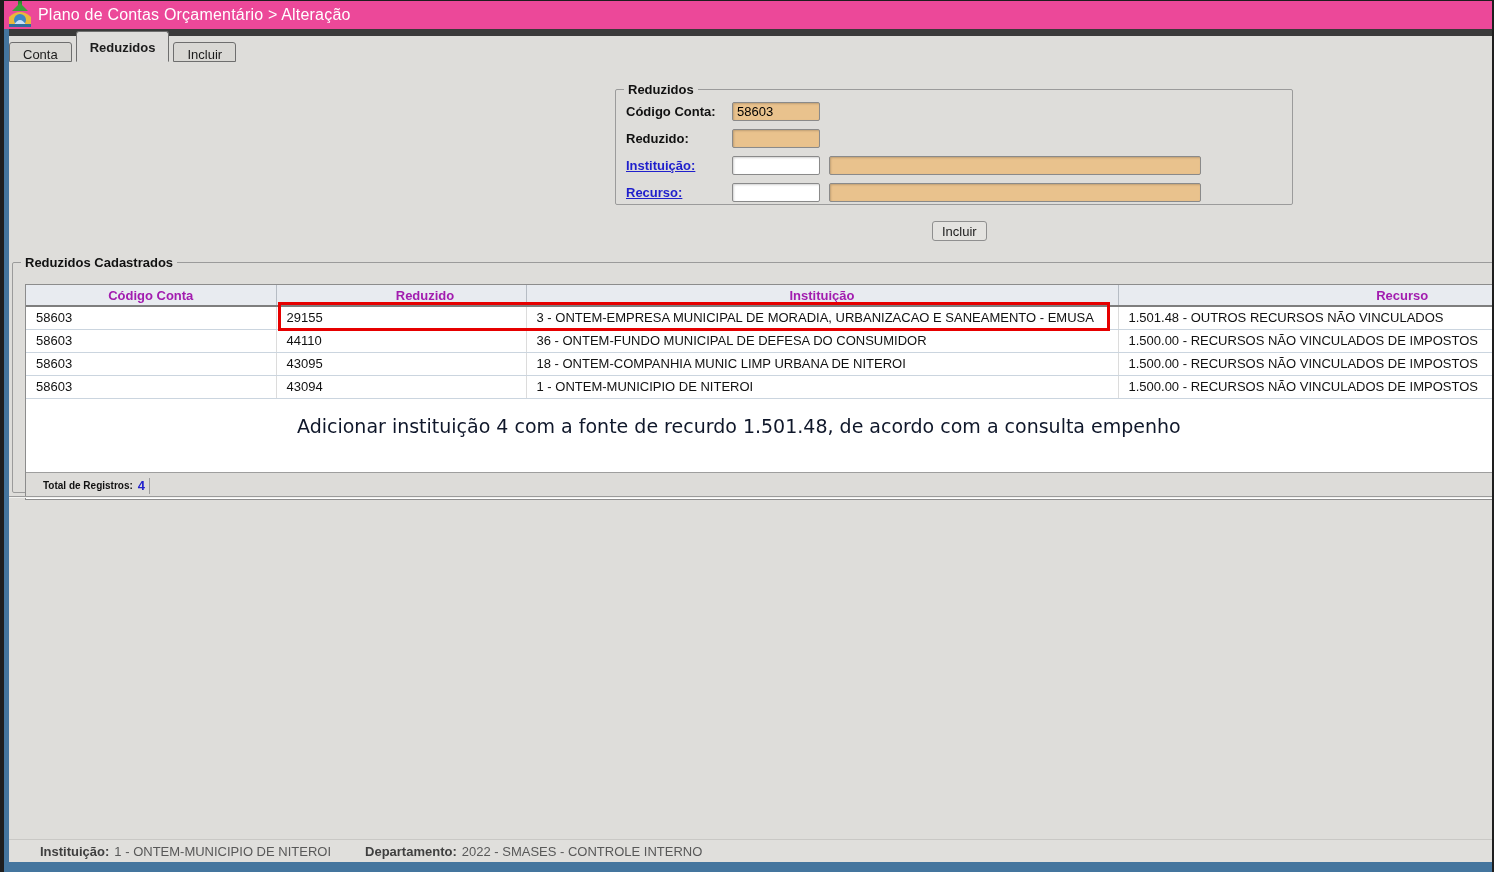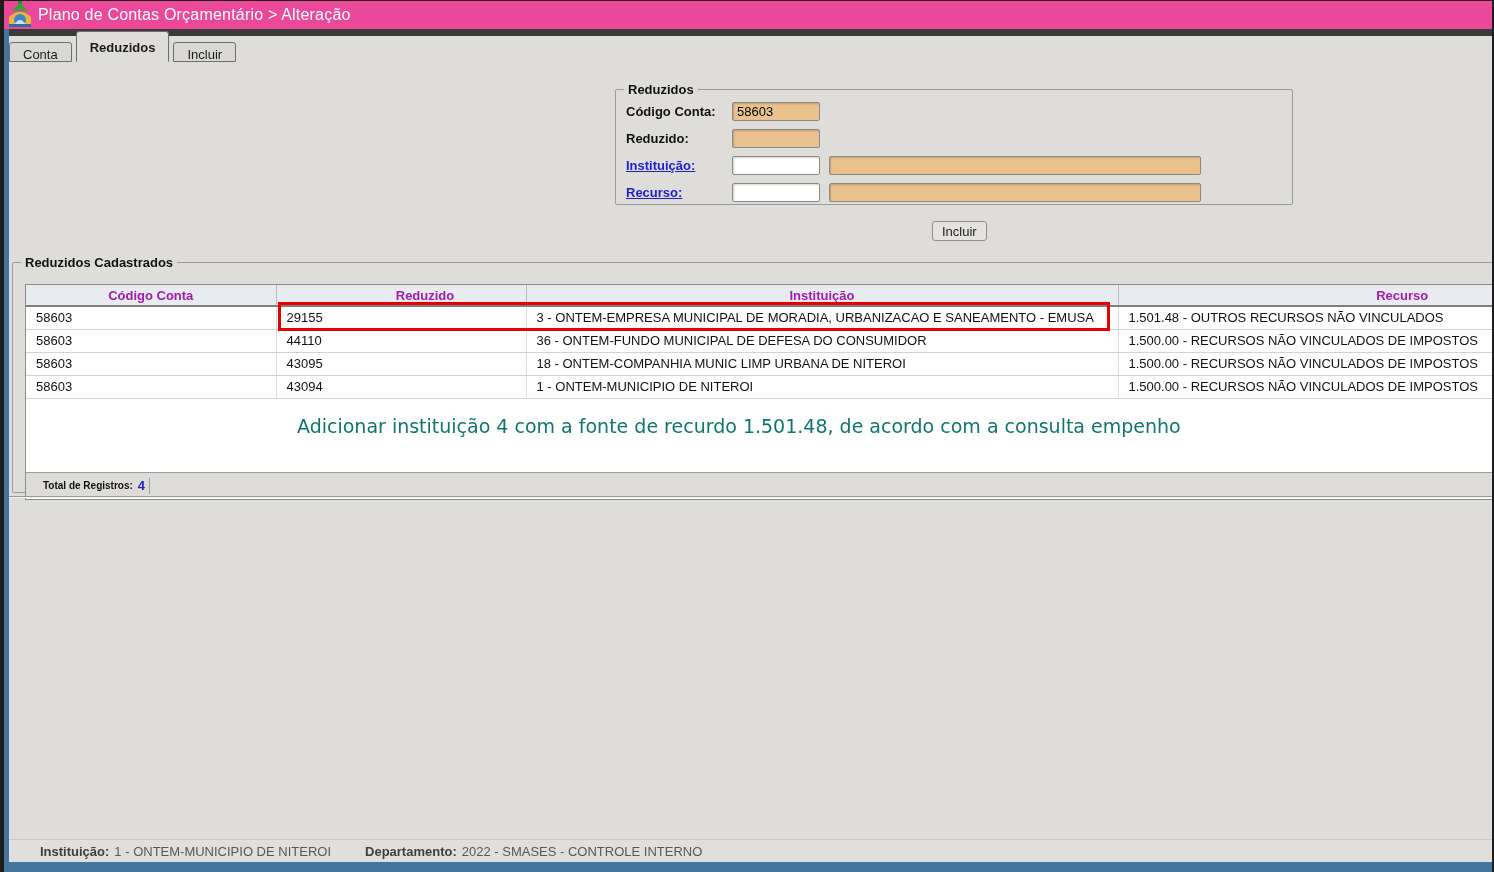--- a/index.html
+++ b/index.html
@@ -73,7 +73,7 @@
 
   
   .annotation { position:absolute; left:297px; top:415px; font-family:"DejaVu Sans", sans-serif;
-                font-size:19px; color:#0f766e; z-index:20; white-space:nowrap; }
+                font-size:19px; color:#0f172a; z-index:20; white-space:nowrap; }
 
   
   .footer { position:absolute; left:0; bottom:10px; width:100%; height:23px; background:#e0dfdc;

